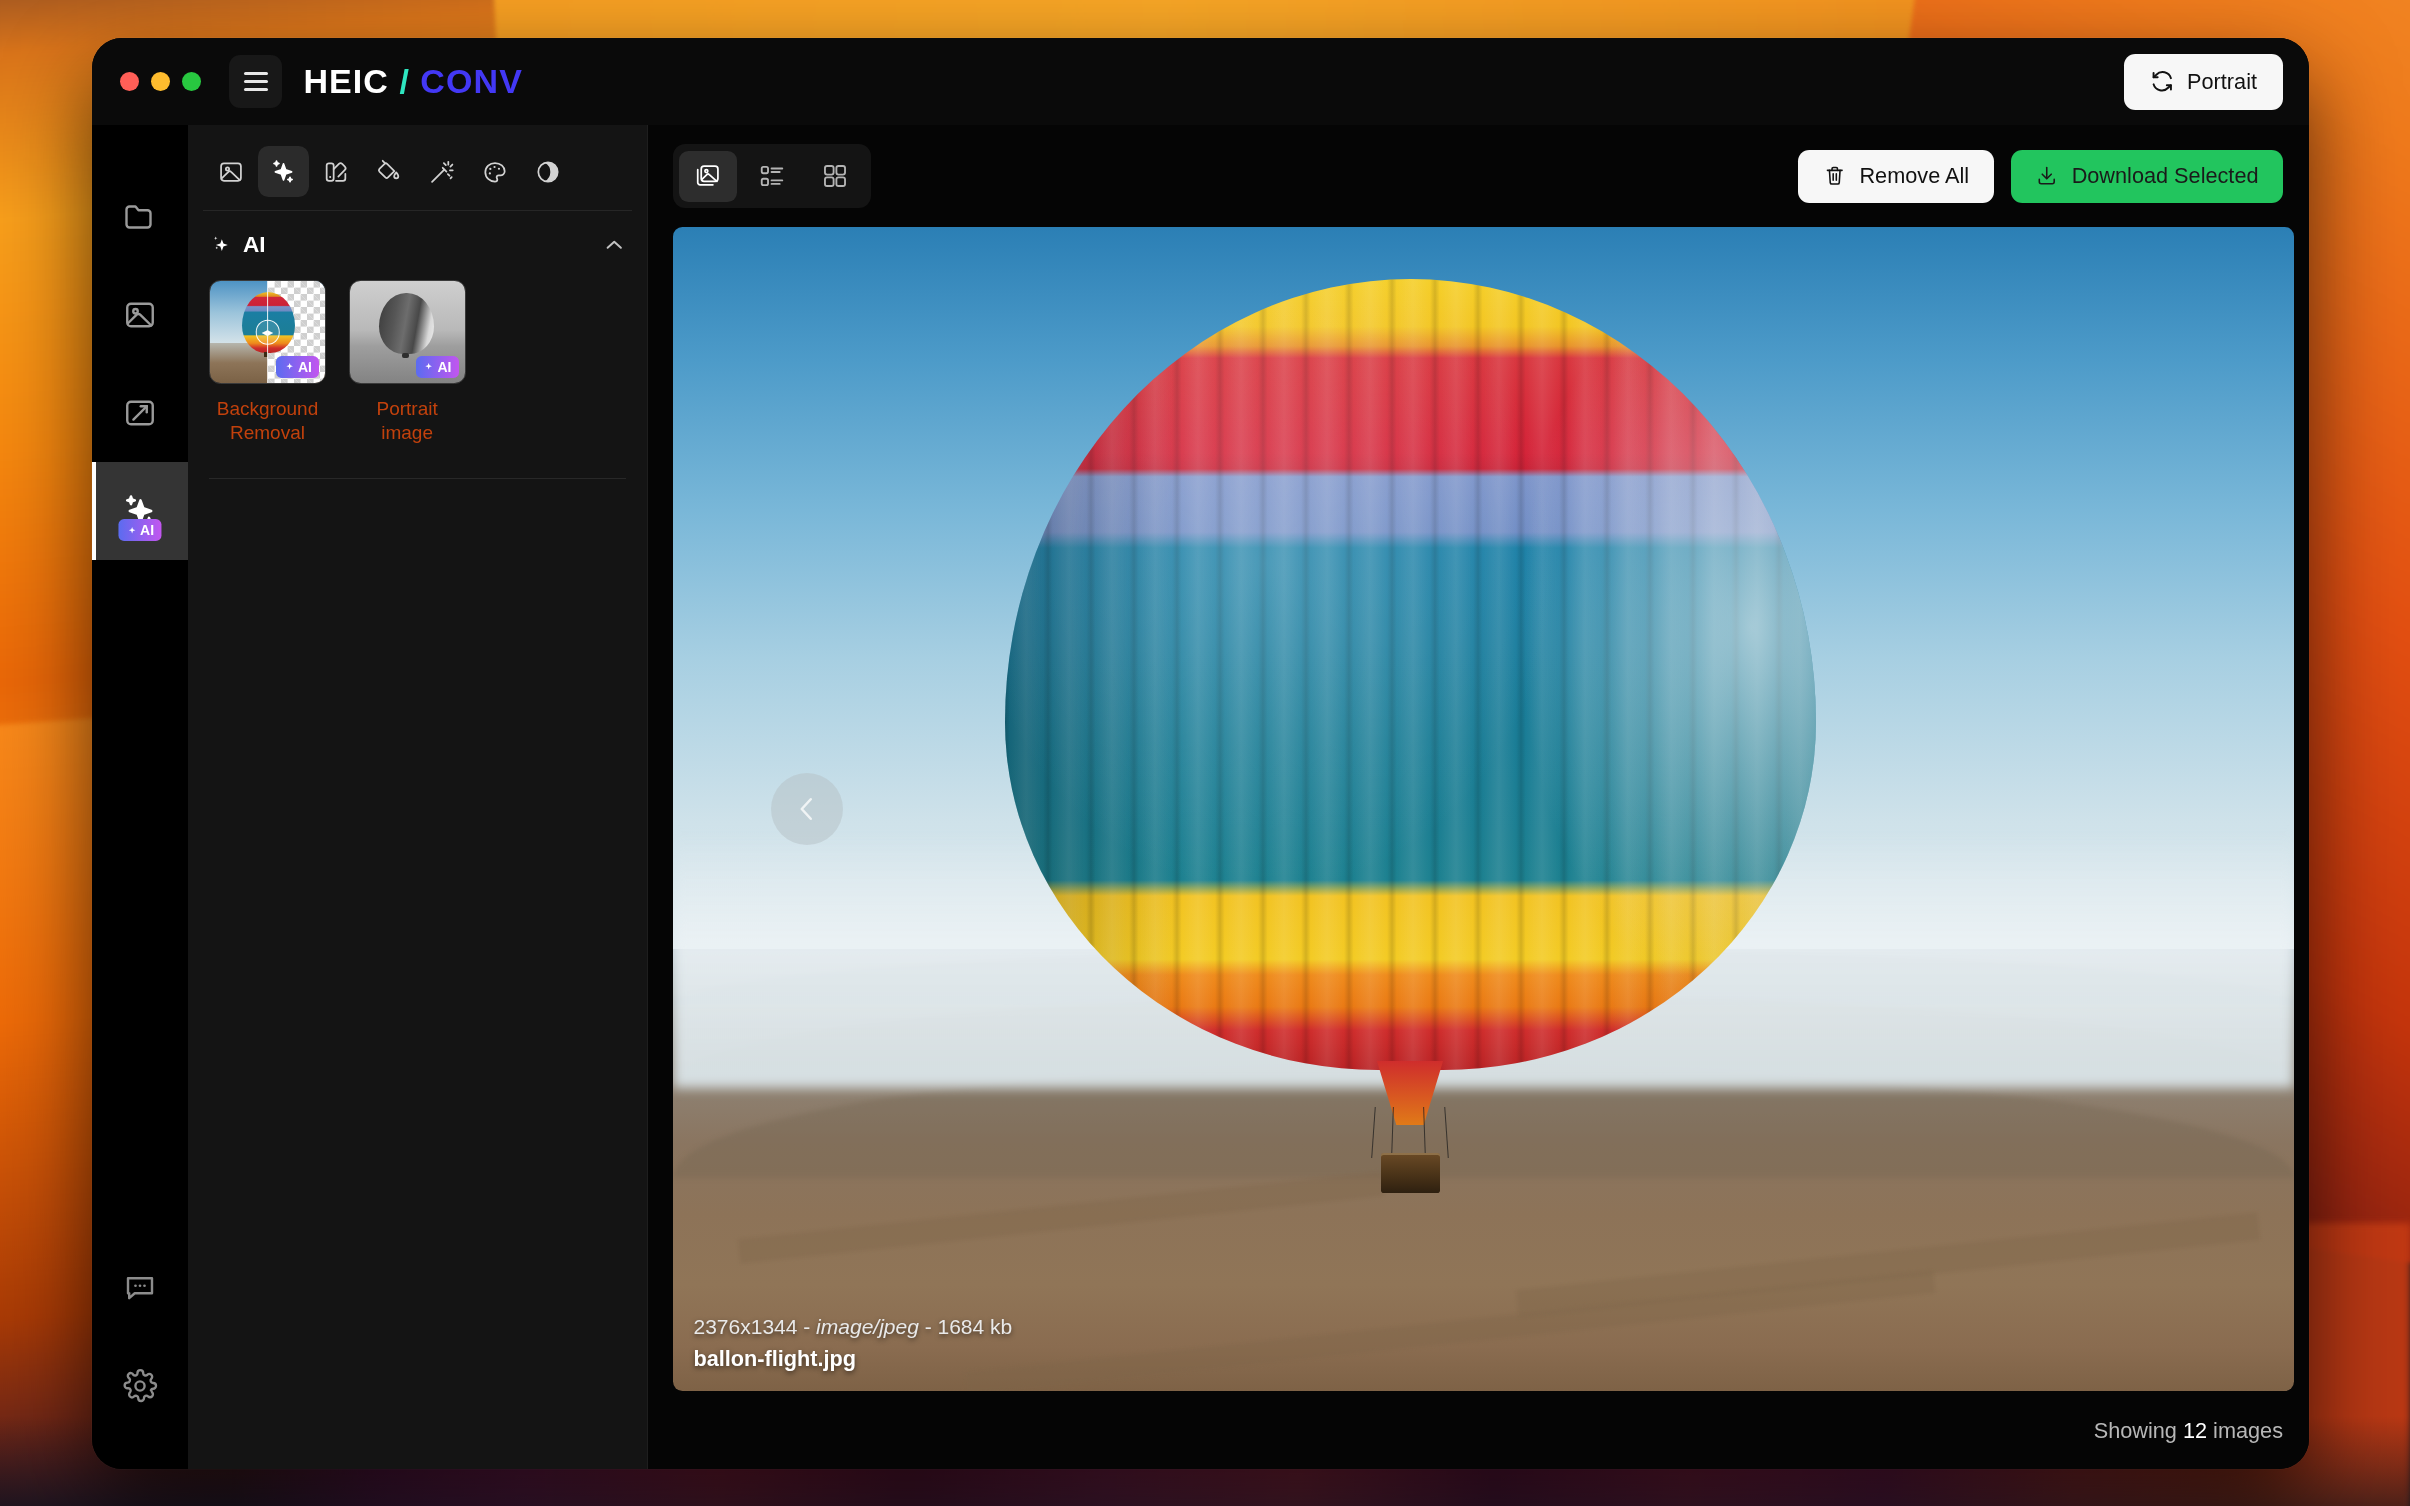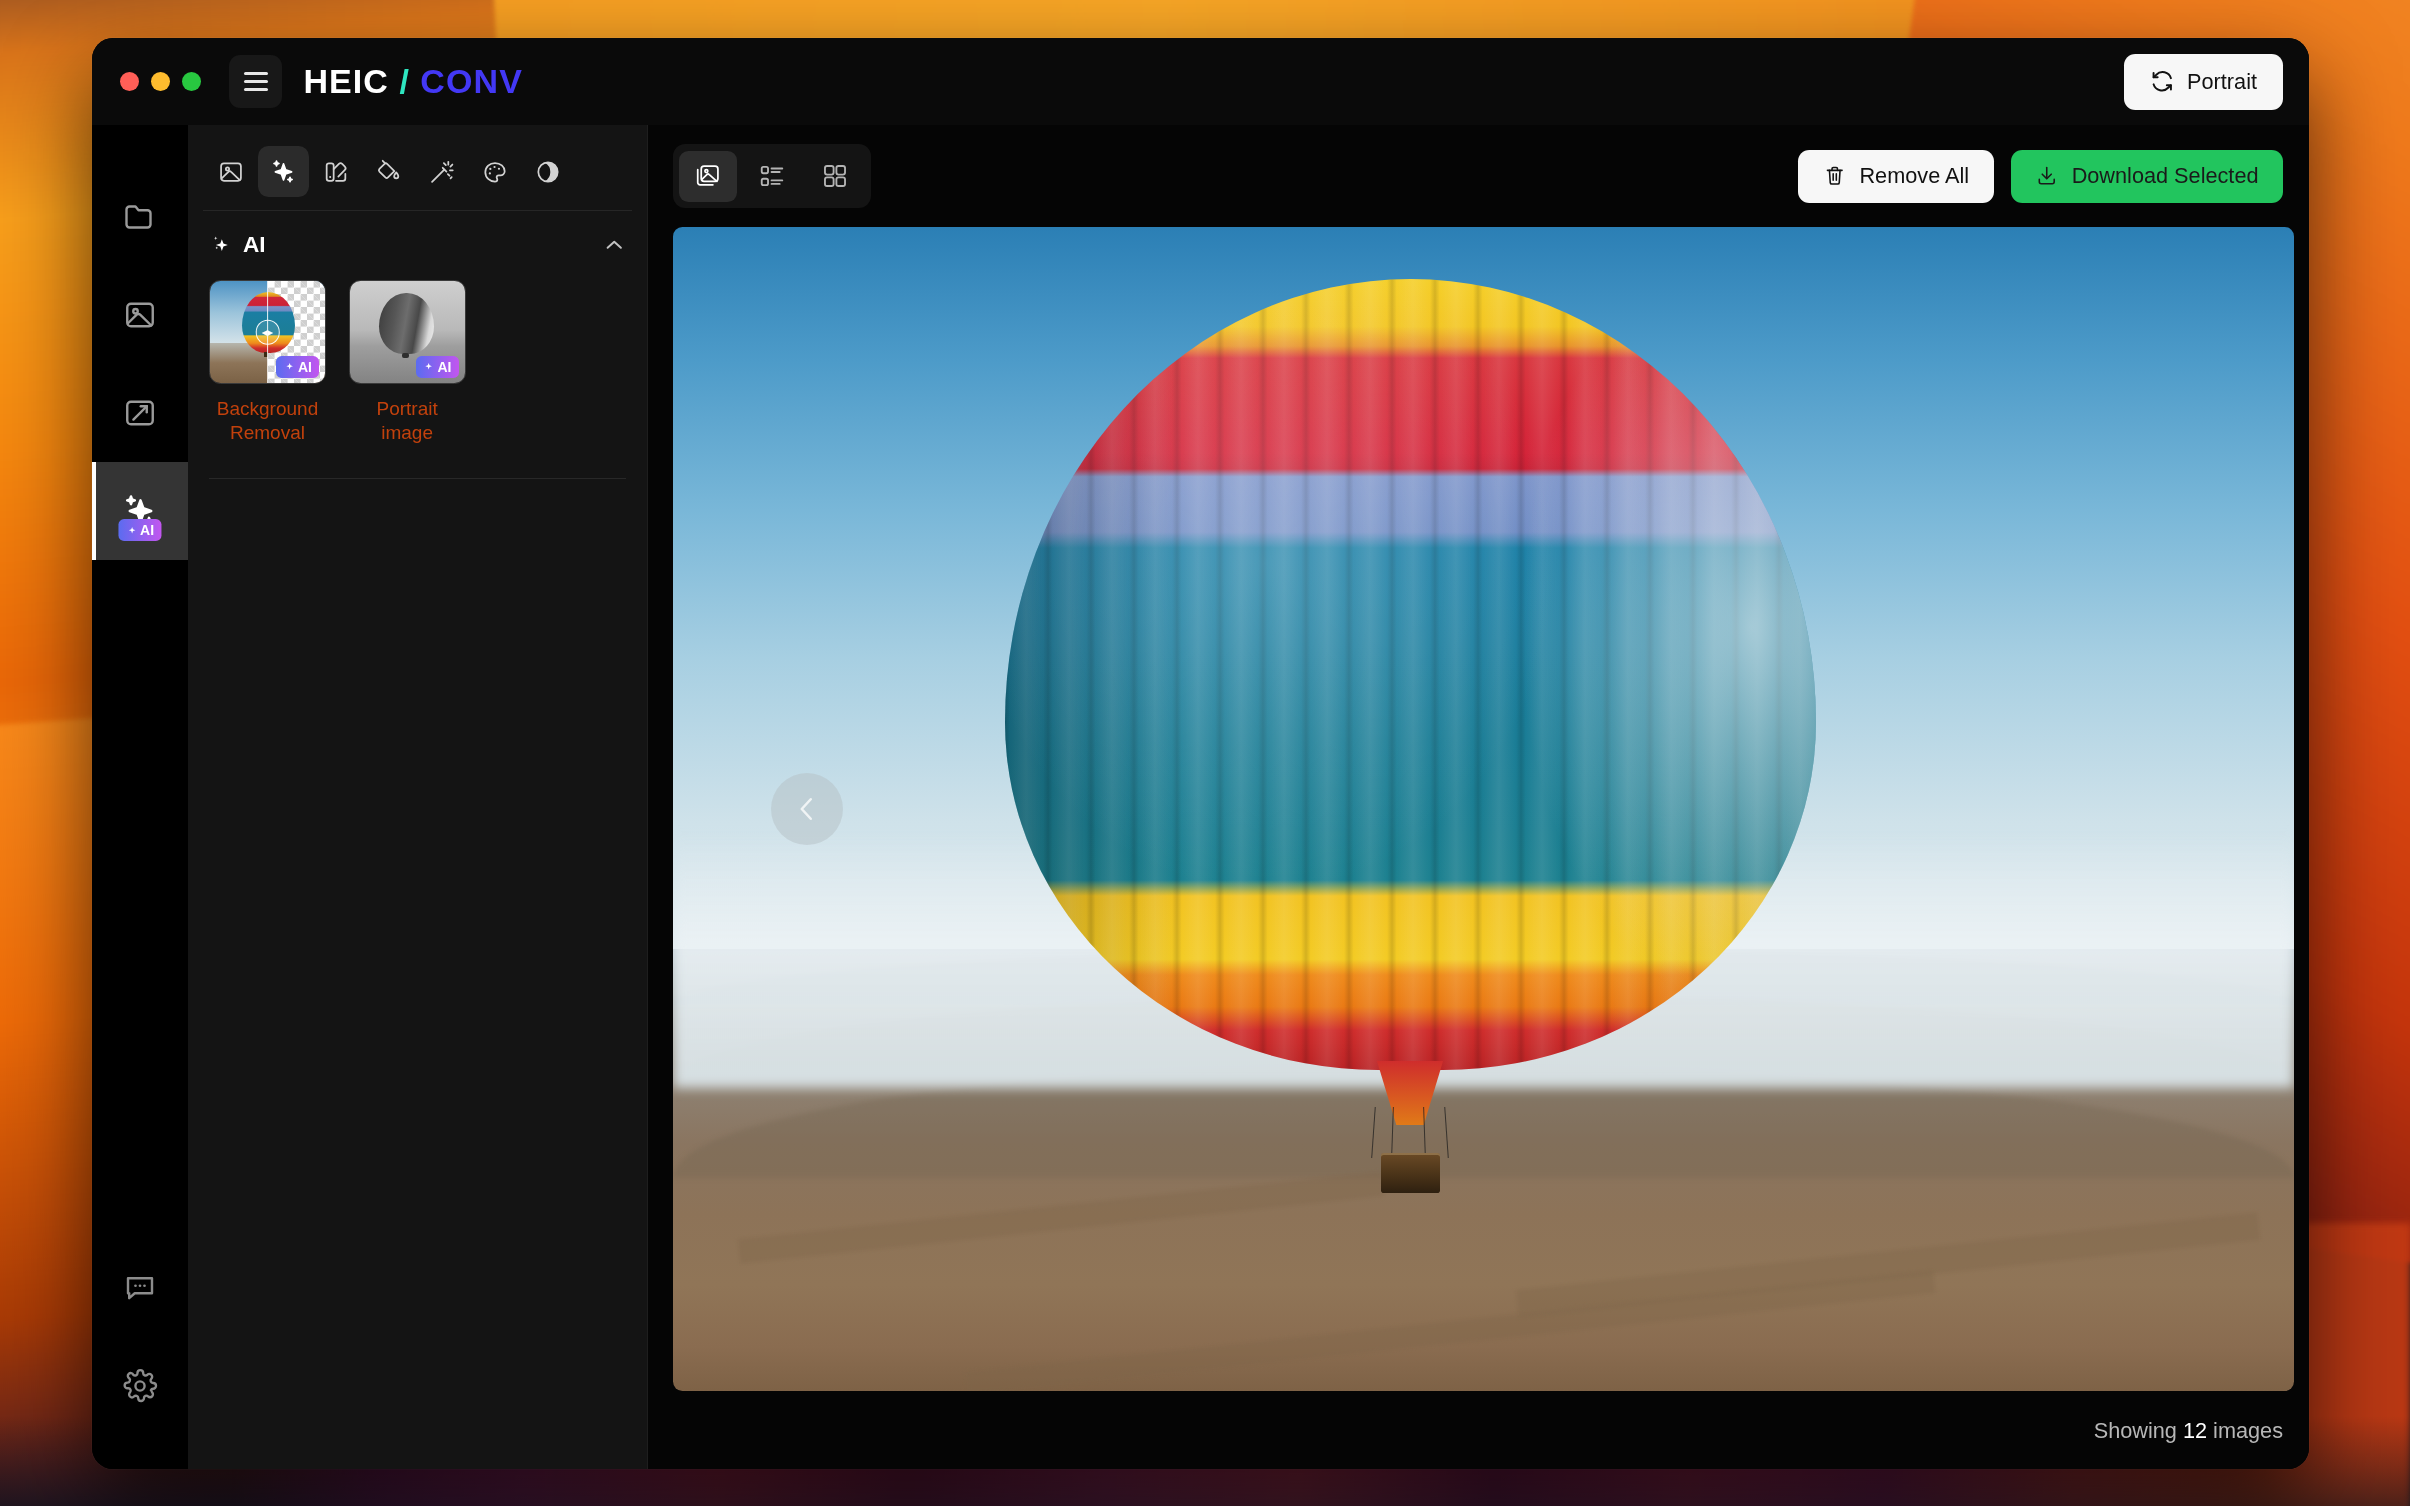--- a/index.html
+++ b/index.html
@@ -74,7 +74,7 @@
     left: 92px; top: 38px;
     width: 2217px; height: 1431px;
     background: #060606;
-    border-radius: 21px;
+    border-radius: 30px;
     overflow: hidden;
     box-shadow: 0 38px 85px rgba(0,0,0,.65), 0 0 0 0.9px rgba(255,255,255,.04);
     display: flex; flex-direction: column;

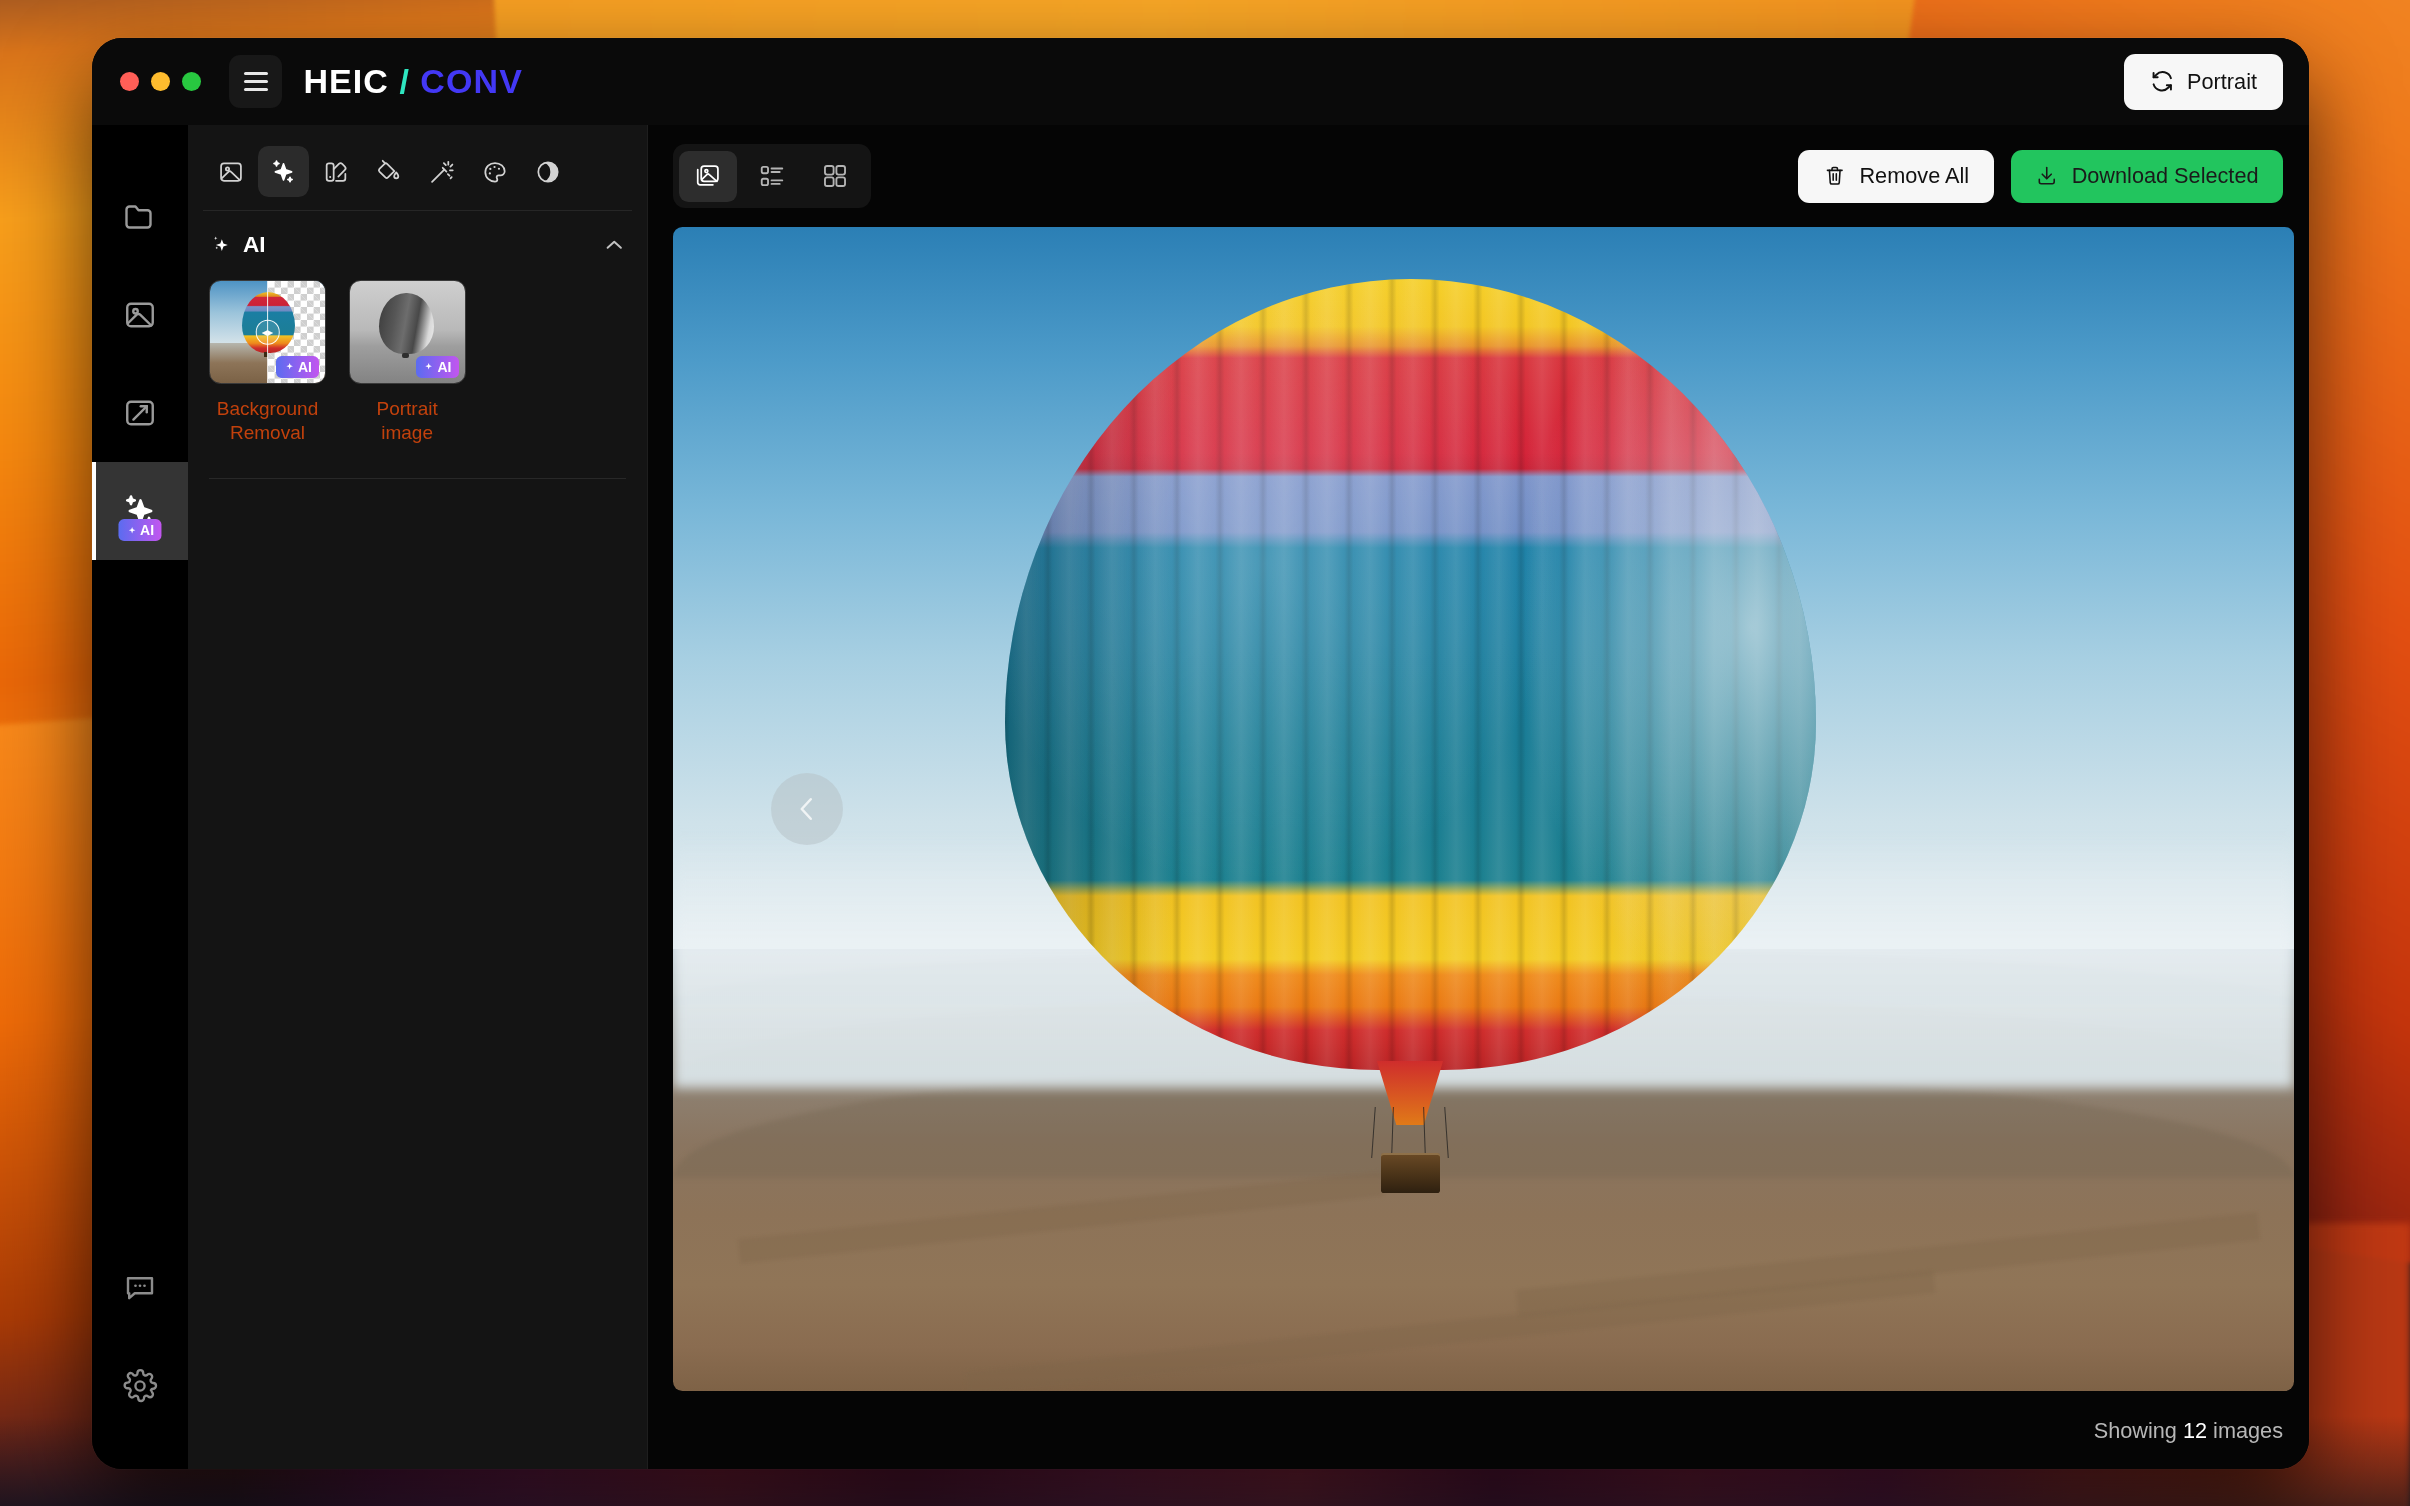--- a/index.html
+++ b/index.html
@@ -719,6 +719,12 @@
               </svg>
             </div>
 
+            <div class="caption">
+              <div class="cap-meta">
+                <span>2376x1344</span><span> - </span><em>image/jpeg</em><span> - </span><span>1684 kb</span>
+              </div>
+              <div class="cap-name">ballon-flight.jpg</div>
+            </div>
           </div>
 
         </div>

